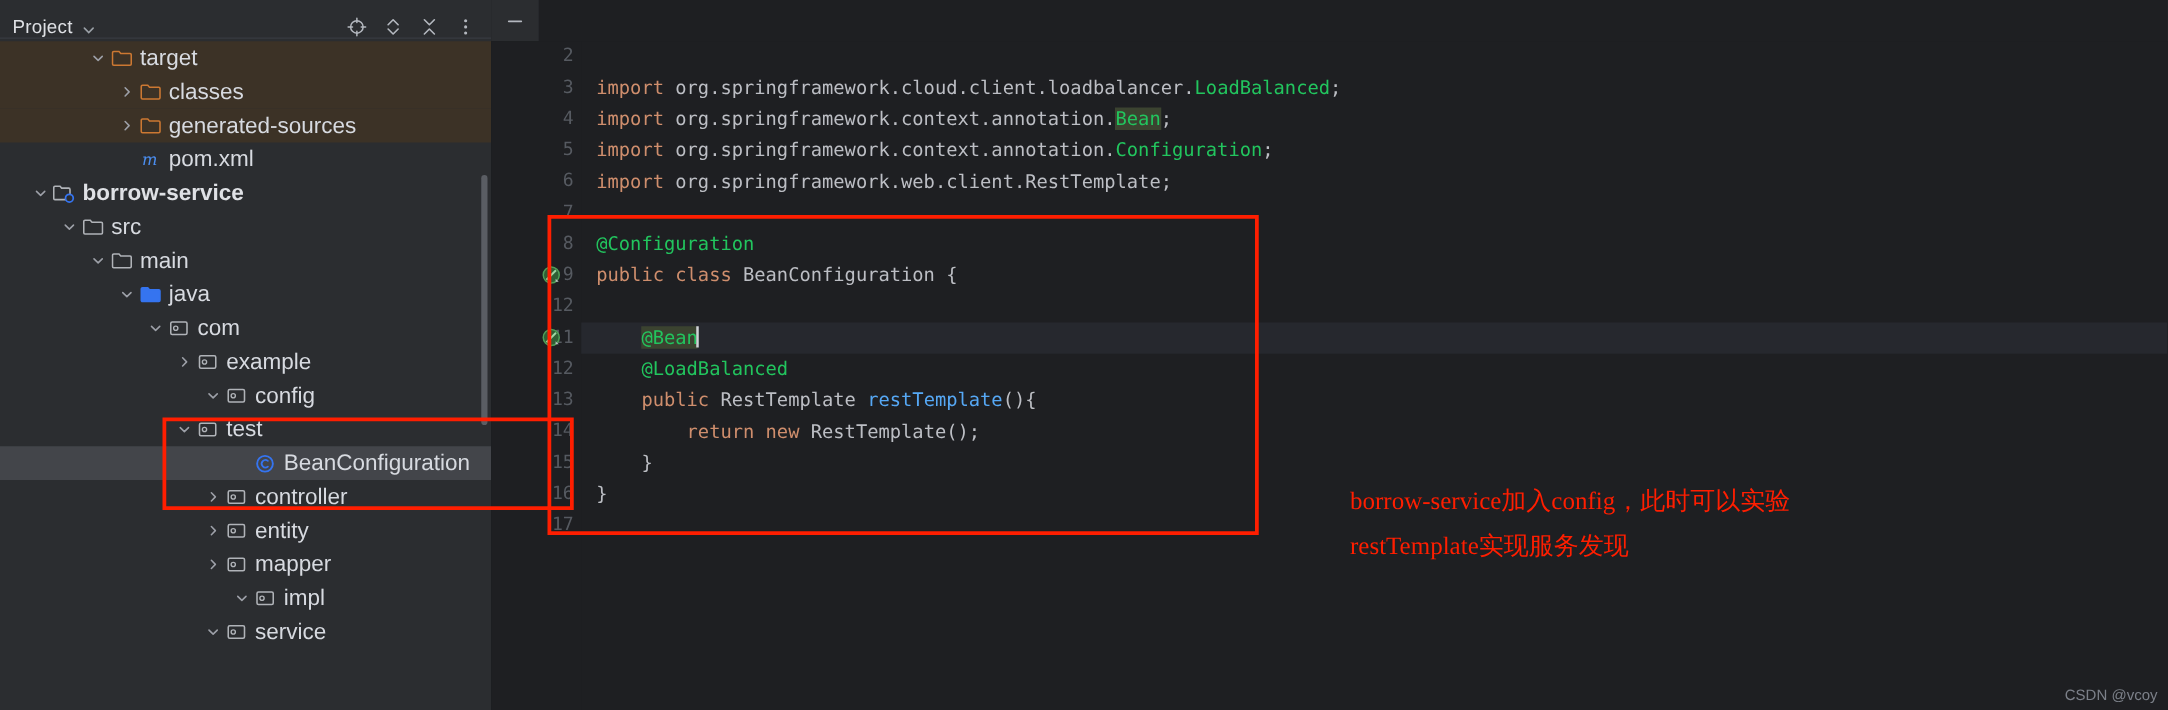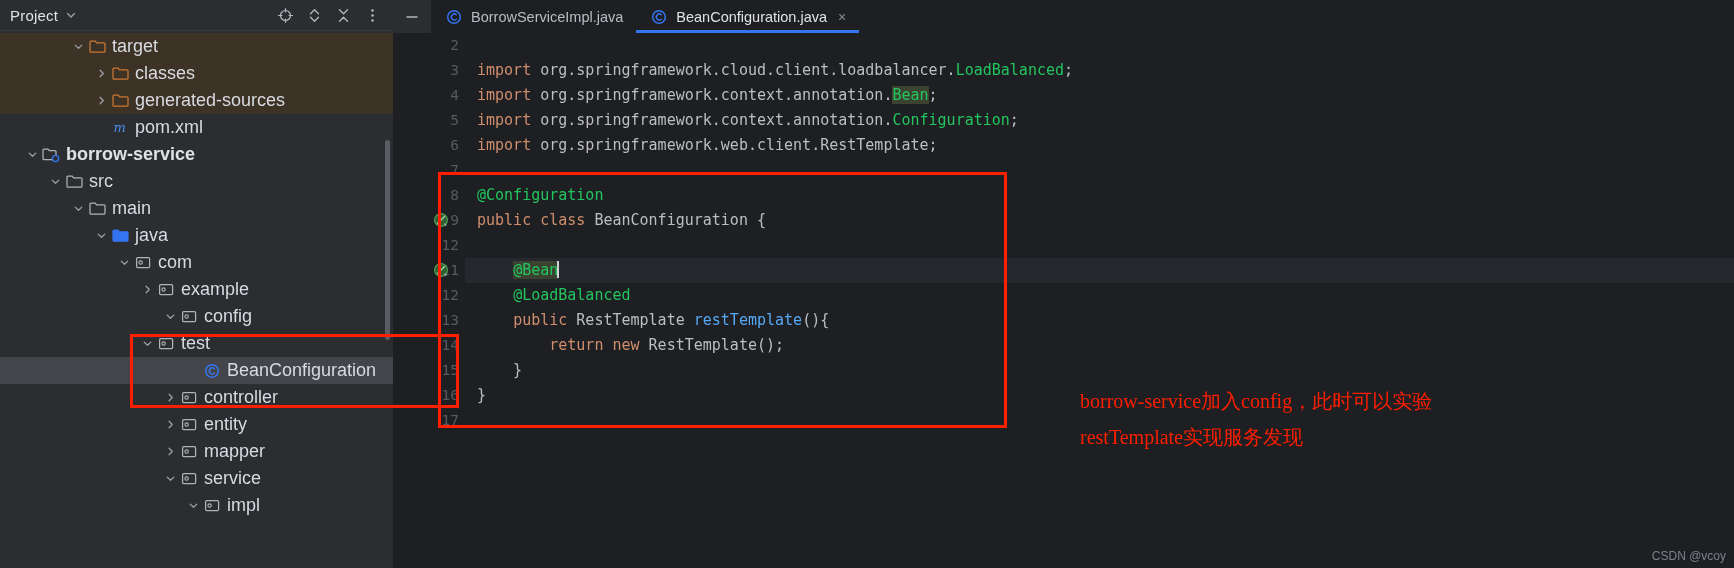--- a/index.html
+++ b/index.html
@@ -30,7 +30,7 @@
   .pane-header {
     height: 30px;
     display: flex;
-    align-items: center;
+    align-items: flex-end;
     padding: 0 6px 0 10px;
     background: #2b2d30;
   }

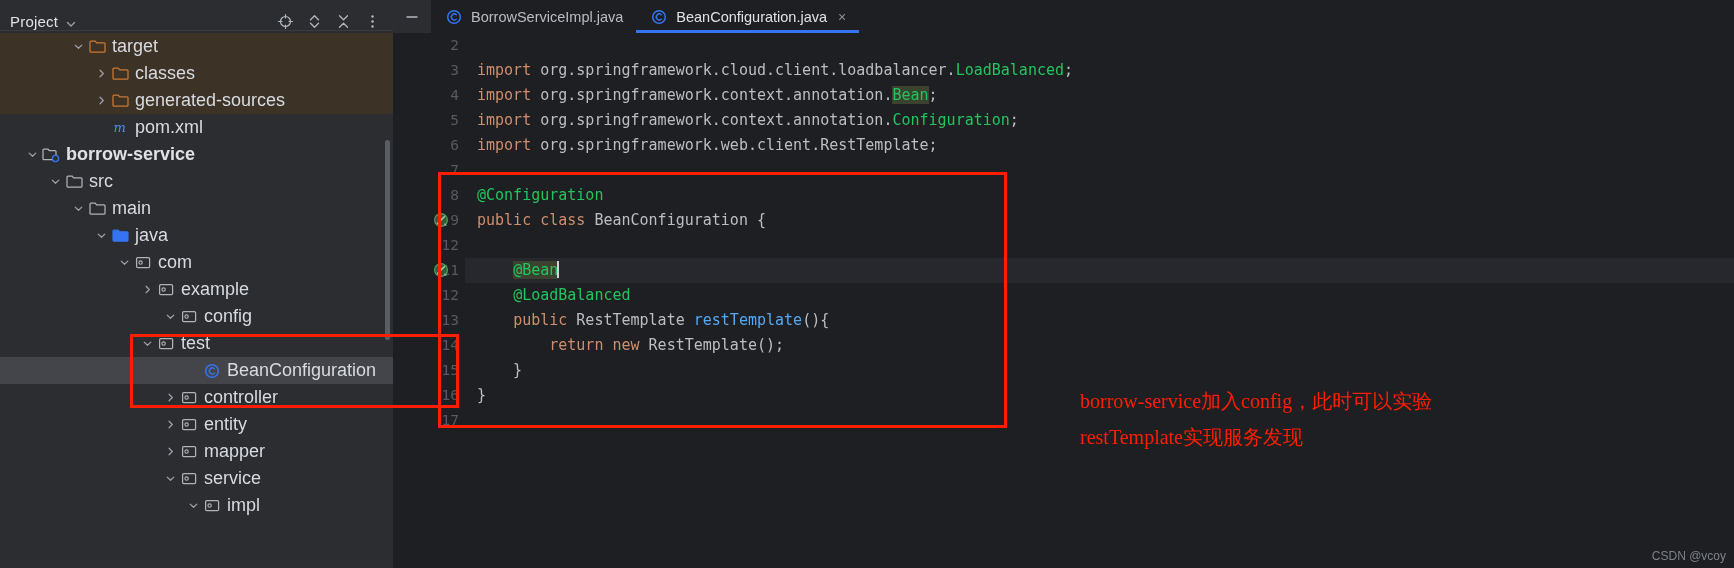--- a/index.html
+++ b/index.html
@@ -539,27 +539,6 @@
             <path d="M2 7 H12" stroke="#b4b8bf" stroke-width="1.4" stroke-linecap="round"></path>
           </svg>
       </div>
-      <div class="tabs" id="tabs">
-          <div class="tab">
-            <span class="node-ico" style="margin-right: 0px;">
-              <svg width="16" height="16" viewBox="0 0 16 16">
-                <circle cx="8" cy="8" r="6.3" fill="none" stroke="#3574f0" stroke-width="1.5"></circle>
-                <path d="M10.3 5.7a3 3 0 1 0 0 4.6" fill="none" stroke="#3574f0" stroke-width="1.4" stroke-linecap="round"></path>
-              </svg>
-            </span>
-            <span>BorrowServiceImpl.java</span>
-          </div>
-          <div class="tab active">
-            <span class="node-ico" style="margin-right: 0px;">
-              <svg width="16" height="16" viewBox="0 0 16 16">
-                <circle cx="8" cy="8" r="6.3" fill="none" stroke="#3574f0" stroke-width="1.5"></circle>
-                <path d="M10.3 5.7a3 3 0 1 0 0 4.6" fill="none" stroke="#3574f0" stroke-width="1.4" stroke-linecap="round"></path>
-              </svg>
-            </span>
-            <span>BeanConfiguration.java</span>
-            <span class="tab-close">×</span>
-          </div>
-        </div>
       <div class="tabbar-rest"></div>
     </div>
 

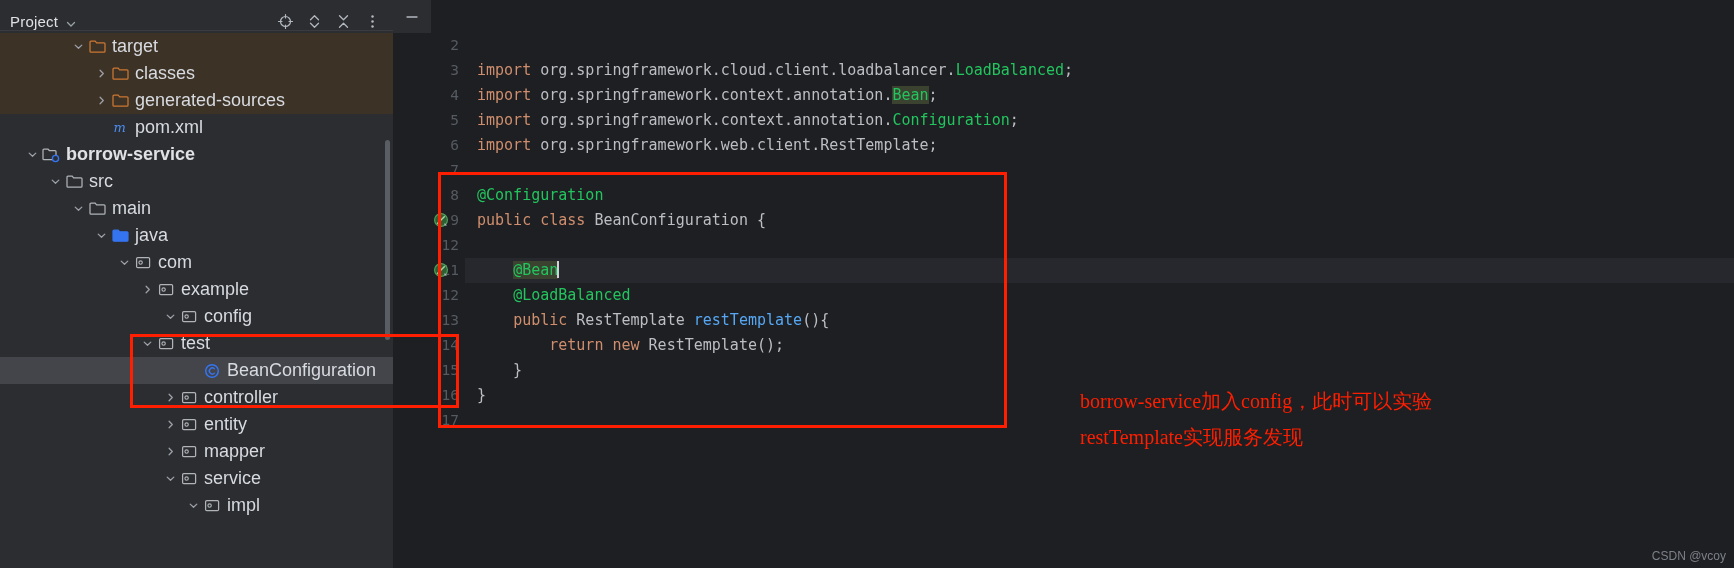--- a/index.html
+++ b/index.html
@@ -498,6 +498,21 @@
           <span class="label">mapper</span>
         </div>
         <div class="row">
+          <span style="flex: 0 0 184px;"></span>
+          <span class="arrow">
+            <svg width="11" height="11" viewBox="0 0 11 11">
+              <path d="M2.2 4.1 L5.5 7.3 L8.8 4.1" stroke="#9da0a8" stroke-width="1.25" fill="none" stroke-linecap="round" stroke-linejoin="round"></path>
+            </svg>
+          </span>
+          <span class="node-ico">
+            <svg width="17" height="15" viewBox="0 0 17 15">
+              <rect x="1.6" y="2.6" width="13" height="10" rx="1.2" fill="none" stroke="#b0b3b8" stroke-width="1.25"></rect>
+              <circle cx="5.6" cy="7.6" r="1.7" fill="none" stroke="#b0b3b8" stroke-width="1.1"></circle>
+            </svg>
+          </span>
+          <span class="label">impl</span>
+        </div>
+        <div class="row">
           <span style="flex: 0 0 161px;"></span>
           <span class="arrow">
             <svg width="11" height="11" viewBox="0 0 11 11">
@@ -511,21 +526,6 @@
             </svg>
           </span>
           <span class="label">service</span>
-        </div>
-        <div class="row">
-          <span style="flex: 0 0 184px;"></span>
-          <span class="arrow">
-            <svg width="11" height="11" viewBox="0 0 11 11">
-              <path d="M2.2 4.1 L5.5 7.3 L8.8 4.1" stroke="#9da0a8" stroke-width="1.25" fill="none" stroke-linecap="round" stroke-linejoin="round"></path>
-            </svg>
-          </span>
-          <span class="node-ico">
-            <svg width="17" height="15" viewBox="0 0 17 15">
-              <rect x="1.6" y="2.6" width="13" height="10" rx="1.2" fill="none" stroke="#b0b3b8" stroke-width="1.25"></rect>
-              <circle cx="5.6" cy="7.6" r="1.7" fill="none" stroke="#b0b3b8" stroke-width="1.1"></circle>
-            </svg>
-          </span>
-          <span class="label">impl</span>
         </div>
       </div>
 

